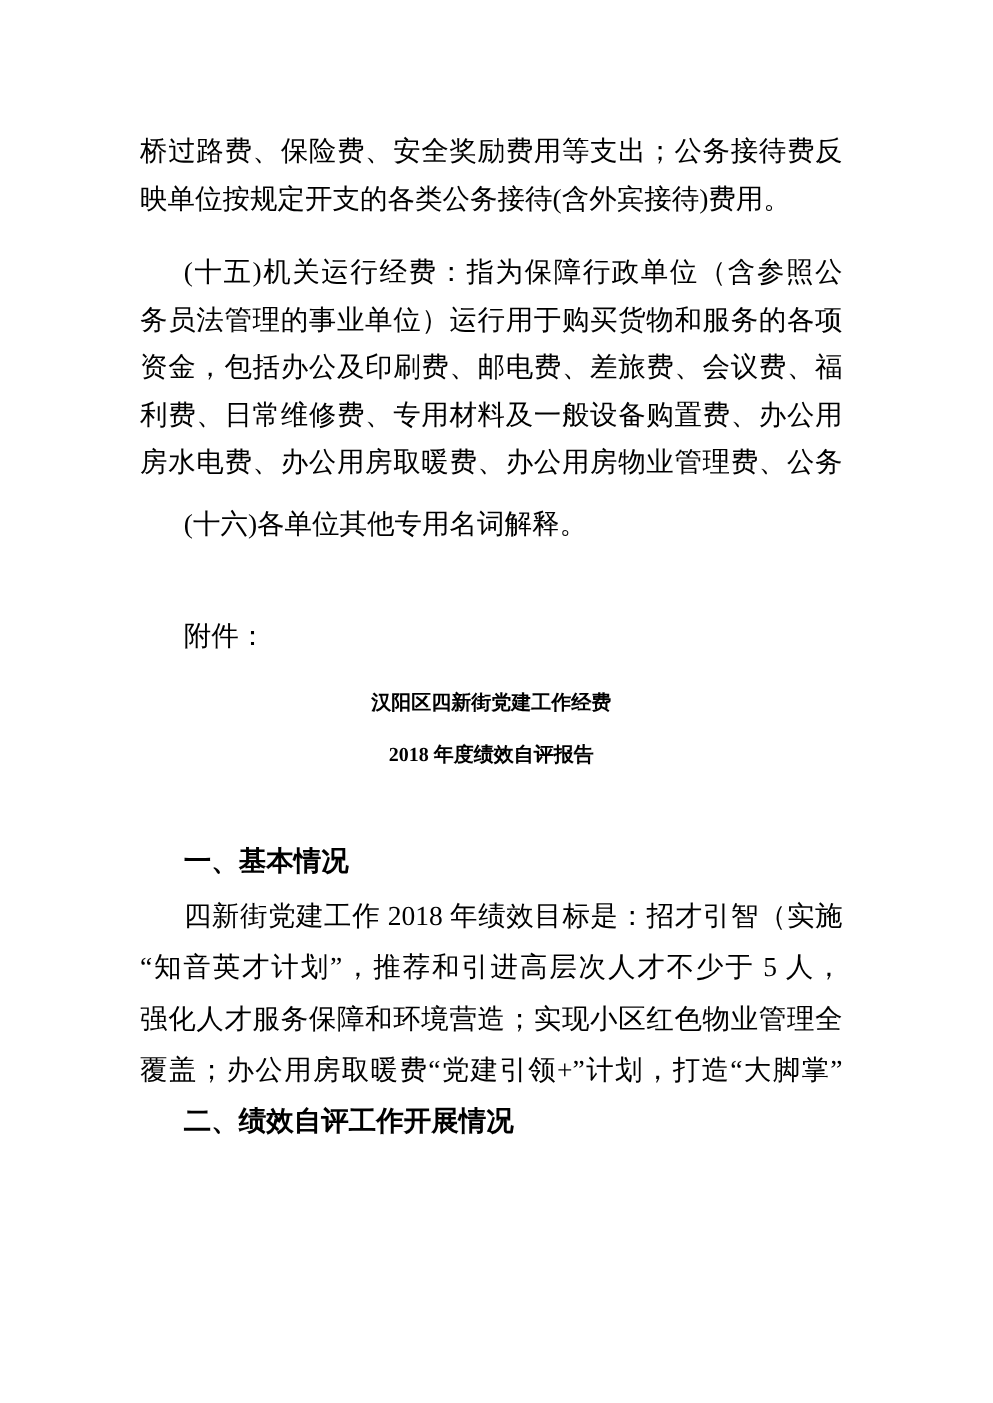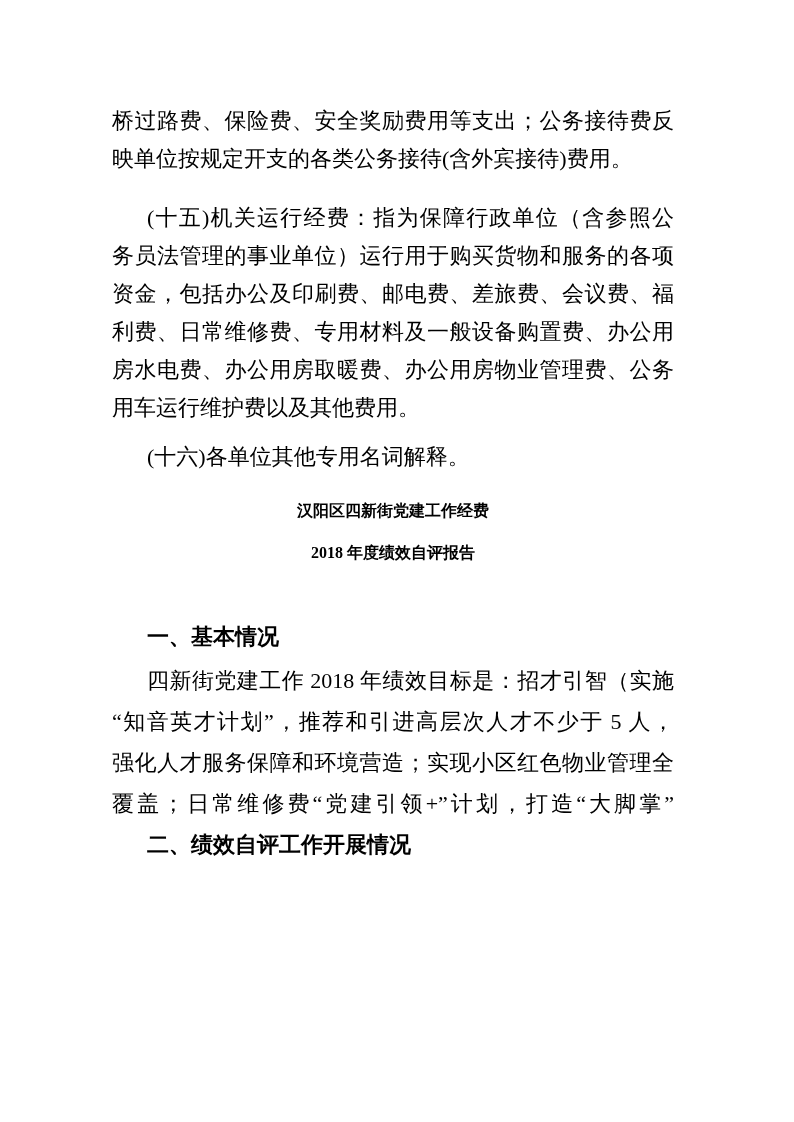--- a/index.html
+++ b/index.html
@@ -70,7 +70,6 @@
       <div class="ln j">资金，包括办公及印刷费、邮电费、差旅费、会议费、福</div>
       <div class="ln j">利费、日常维修费、专用材料及一般设备购置费、办公用</div>
       <div class="ln j">房水电费、办公用房取暖费、办公用房物业管理费、公务</div>
-      <div class="ln last">用车运行维护费以及其他费用。</div>
     </div>
 
     <div class="para para-16">

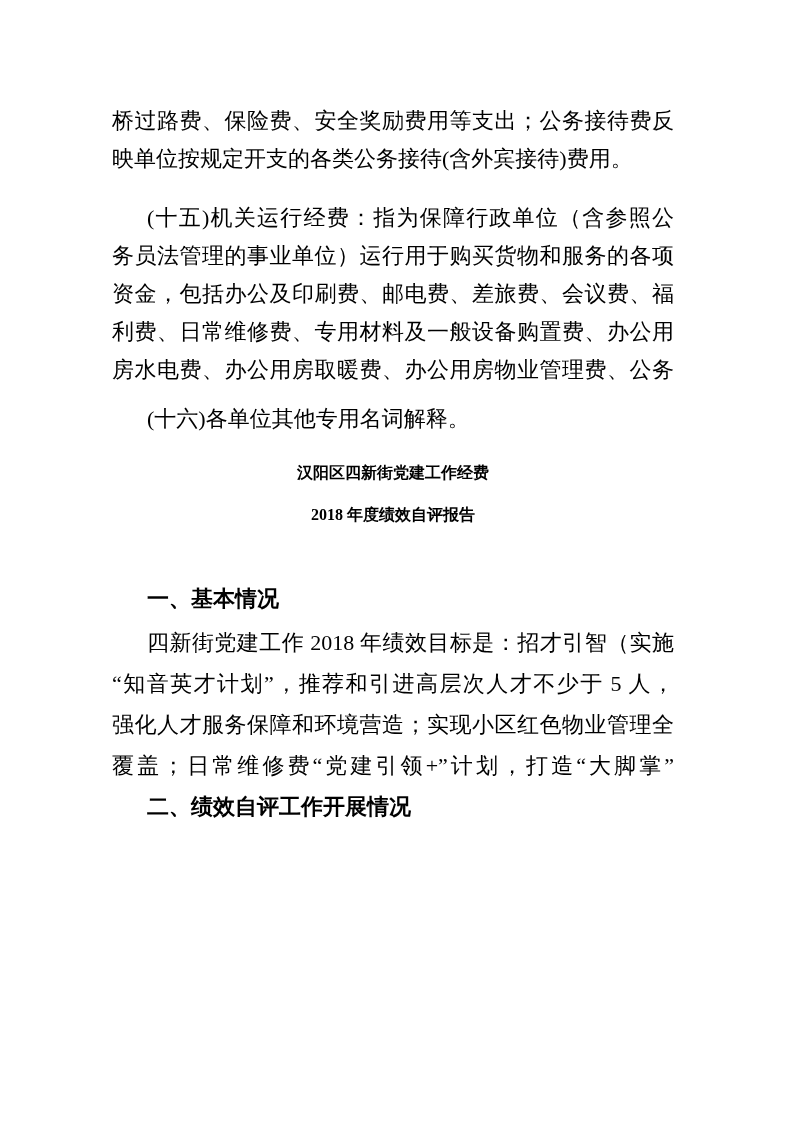--- a/index.html
+++ b/index.html
@@ -76,6 +76,9 @@
       <div class="ln last ind">(十六)各单位其他专用名词解释。</div>
     </div>
 
+    <div class="para attach">
+      <div class="ln last ind">附件：</div>
+    </div>
 
     <div class="title-block">
       <div class="tln">汉阳区四新街党建工作经费</div>

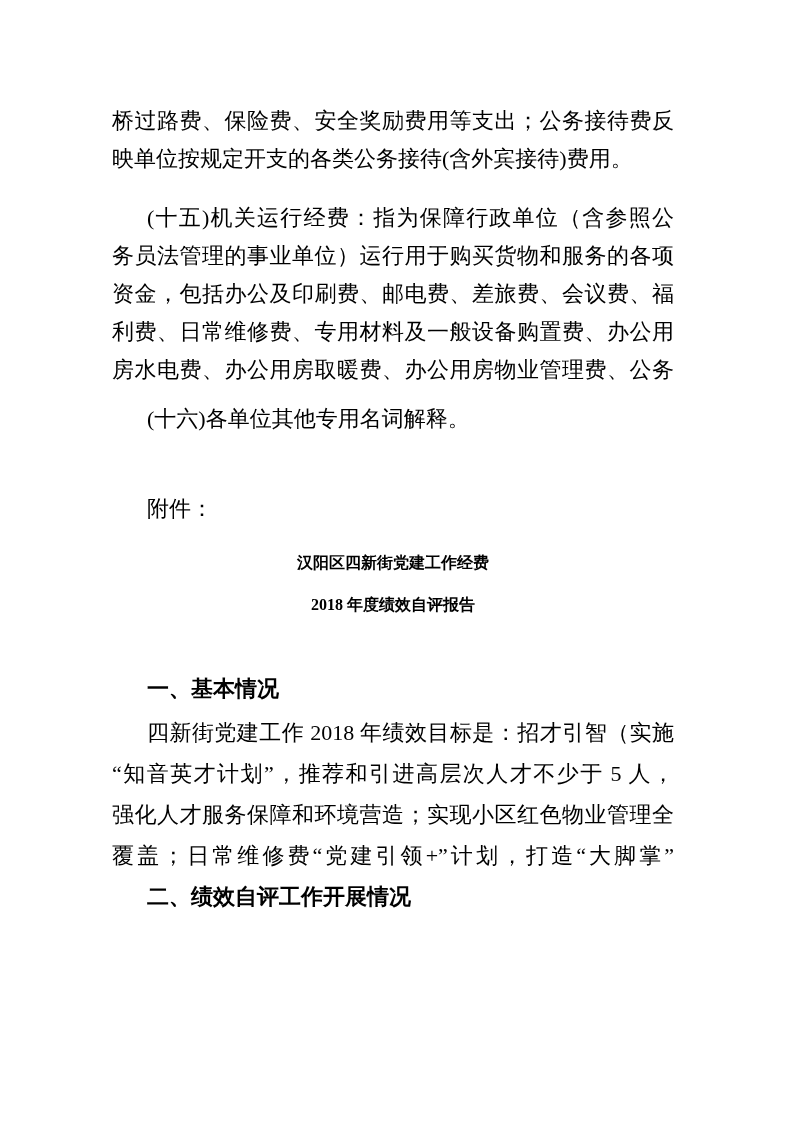--- a/index.html
+++ b/index.html
@@ -91,7 +91,7 @@
       <div class="ln j ind">四新街党建工作 2018 年绩效目标是：招才引智（实施</div>
       <div class="ln j">“知音英才计划”，推荐和引进高层次人才不少于 5 人，</div>
       <div class="ln j">强化人才服务保障和环境营造；实现小区红色物业管理全</div>
-      <div class="ln j">覆盖；日常维修费“党建引领+”计划，打造“大脚掌”</div>
+      <div class="ln j">覆盖；办公用房取暖费“党建引领+”计划，打造“大脚掌”</div>
     </div>
 
     <div class="heading heading-2">二、绩效自评工作开展情况</div>

